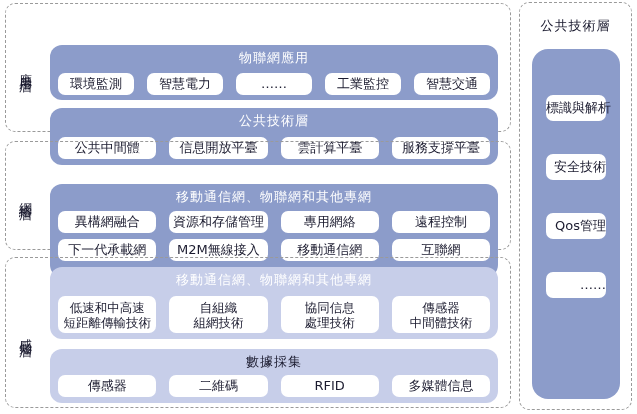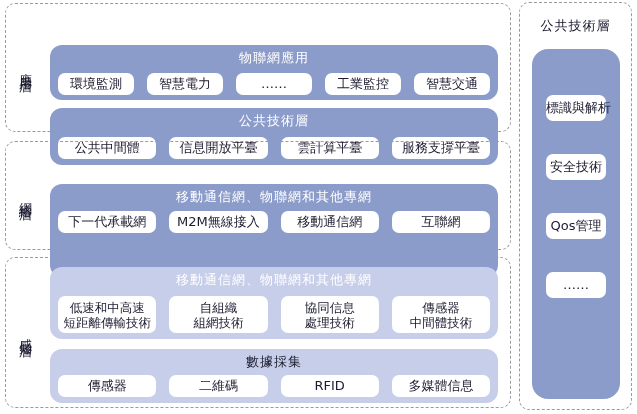--- a/index.html
+++ b/index.html
@@ -75,7 +75,7 @@
   }
   .side-item {
     background:var(--item-bg,#ffffff); border-radius:7px; width:60px; height:26px;
-    line-height:26px; text-align:center; font-size:13px; color:var(--text-dark,#1b1b2f);
+    line-height:26px; text-align:right; font-size:13px; color:var(--text-dark,#1b1b2f);
     flex:0 0 auto; white-space:nowrap;
   }
 </style>

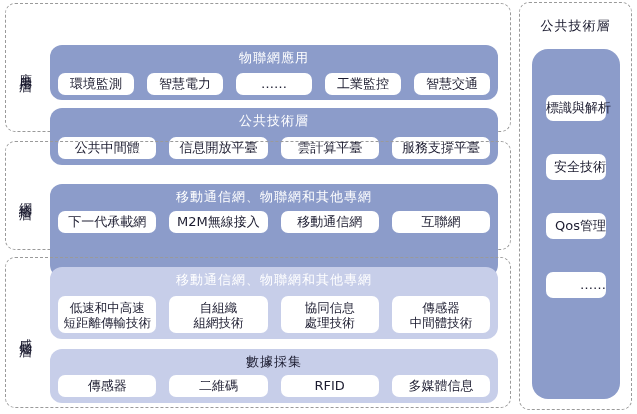--- a/index.html
+++ b/index.html
@@ -115,6 +115,12 @@
     <div class="group tone-blue" id="grp-networks">
       <div class="g-title">移動通信網、物聯網和其他專網</div>
       <div class="row">
+        <div class="item">異構網融合</div>
+        <div class="item">資源和存儲管理</div>
+        <div class="item">專用網絡</div>
+        <div class="item">遠程控制</div>
+      </div>
+      <div class="row">
         <div class="item">下一代承載網</div>
         <div class="item">M2M無線接入</div>
         <div class="item">移動通信網</div>

